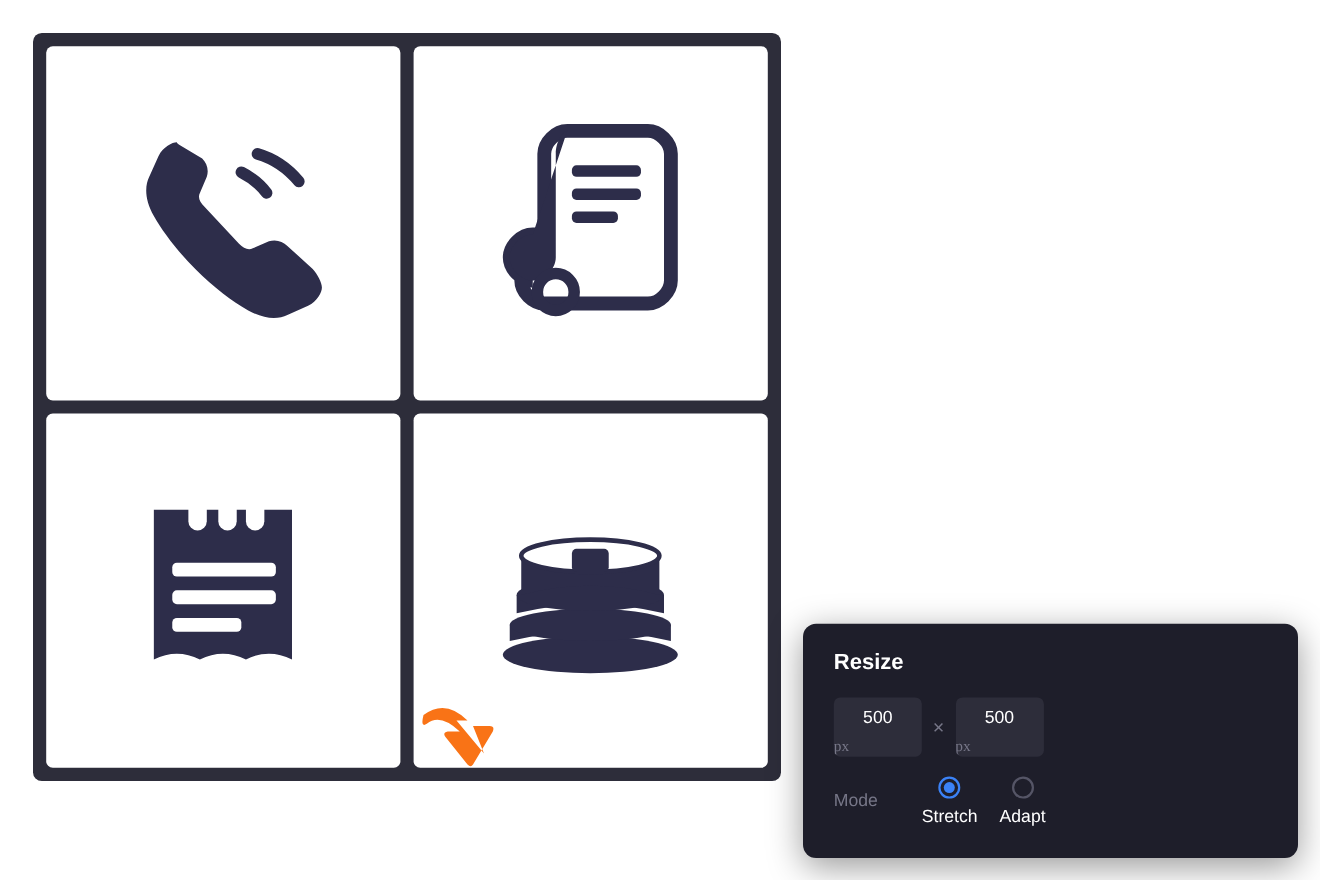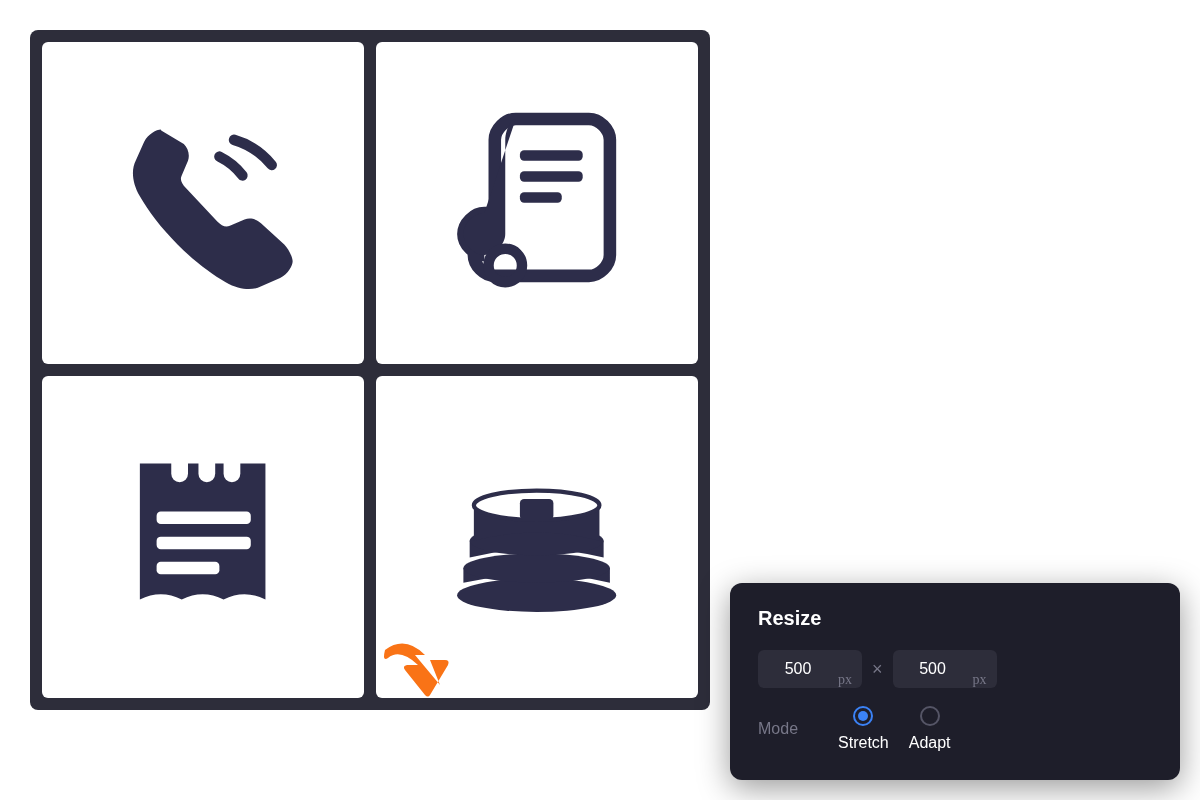--- a/index.html
+++ b/index.html
@@ -109,10 +109,11 @@
 
     .size-input-group {
       display: flex;
-      align-items: flex-end;
+      align-items: flex-start;
       background: #2d2d3a;
       border-radius: 6px;
       overflow: hidden;
+      flex-direction: column;
     }
 
     .size-input {

